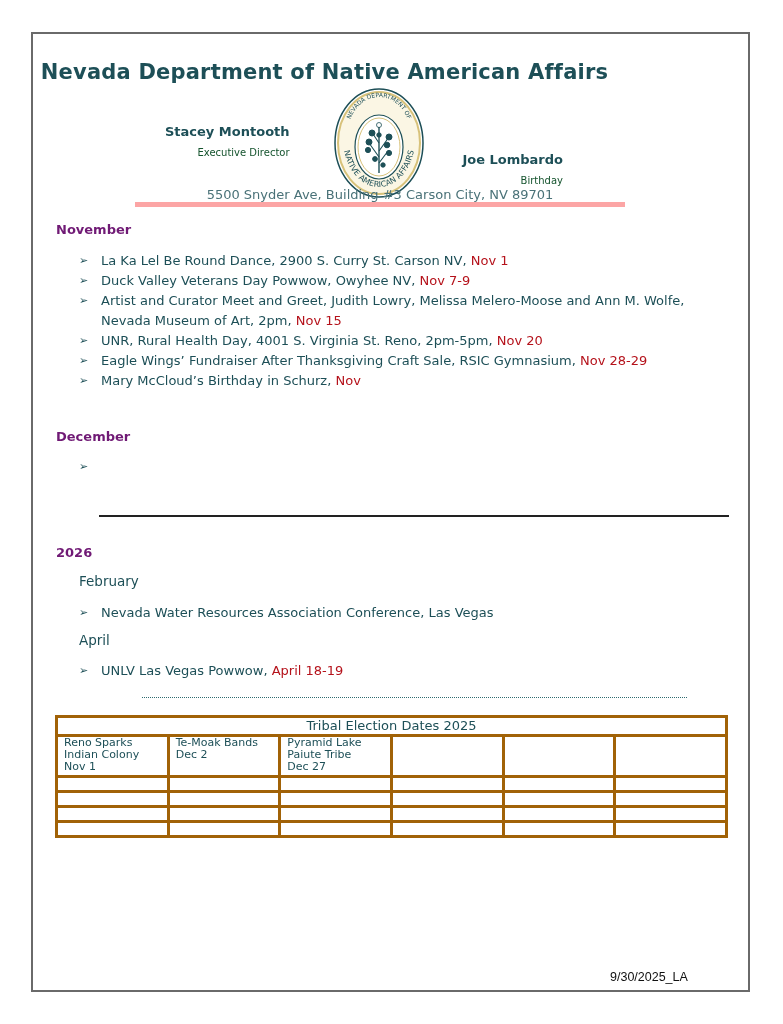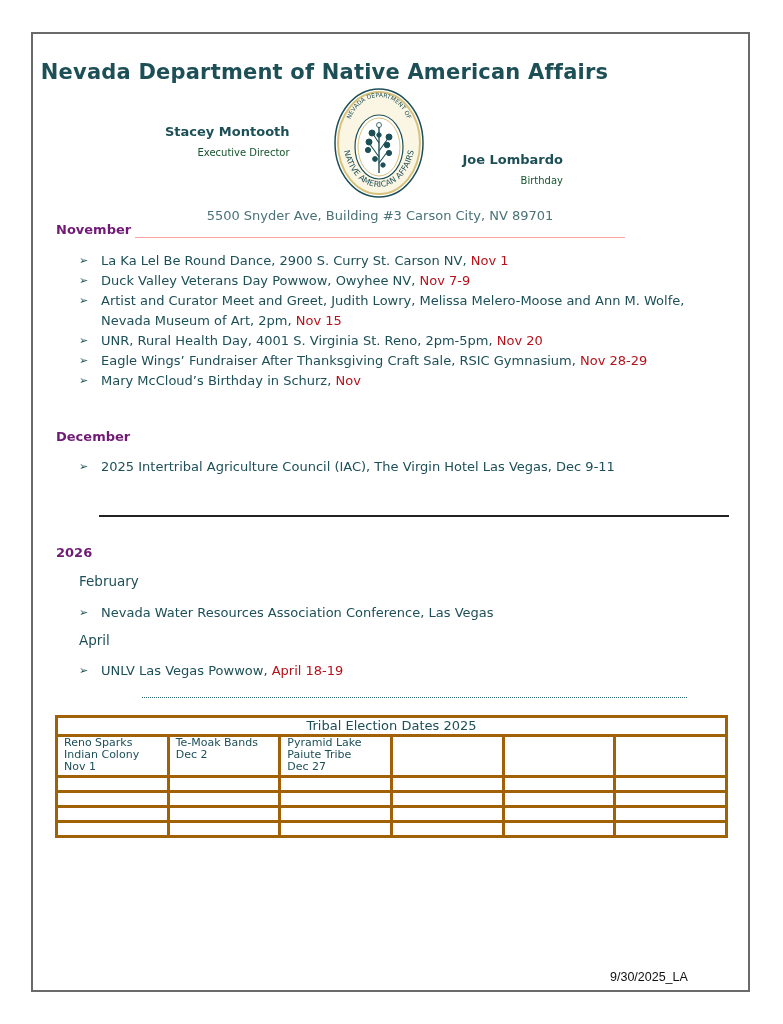--- a/index.html
+++ b/index.html
@@ -15,8 +15,8 @@
   .p-left { left: 165px; top: 124px; }
   .p-right { right: 220px; top: 124px; text-align: right; margin-top: 28px; }
   .logo { position: absolute; left: 333px; top: 87px; width: 92px; height: 112px; }
-  .address { position: absolute; left: 135px; width: 490px; top: 208px; text-align: center;
-             font-size: 13px; color: #4a7278; border-bottom: 1px solid #fca5a5; padding-bottom: 14px; }
+  .address { position: absolute; left: 135px; width: 490px; top: 187px; text-align: center;
+             font-size: 13px; color: #4a7278; border-bottom: 5px solid #fca5a5; padding-bottom: 0; }
   .section-h { position: absolute; left: 56px; font-size: 13px; font-weight: bold; color: #701a75; }
   .list { position: absolute; left: 79px; margin: 0; padding: 0; list-style: none; font-size: 13px; }
   .list li { position: relative; padding-left: 22px; line-height: 20px; color: #1d4f57; }

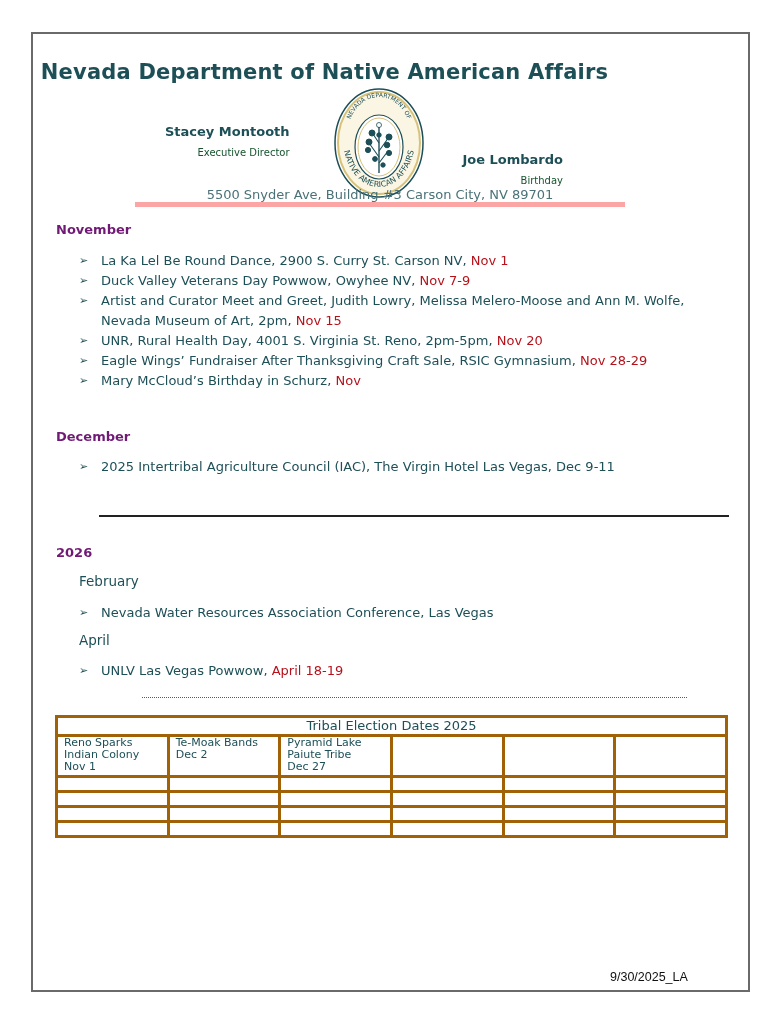--- a/index.html
+++ b/index.html
@@ -97,7 +97,7 @@
 
 <div class="section-h" style="top:429px;">December</div>
 <ul class="list" id="dec-list" style="top:457px; width:640px;">
-    <li><span class="arrow">➢</span><span>2025 Intertribal Agriculture Council (IAC), The Virgin Hotel Las Vegas, Dec 9-11</span></li>
+    <li><span class="arrow">➢</span></li>
   </ul>
 
 <div class="rule-thick"></div>

